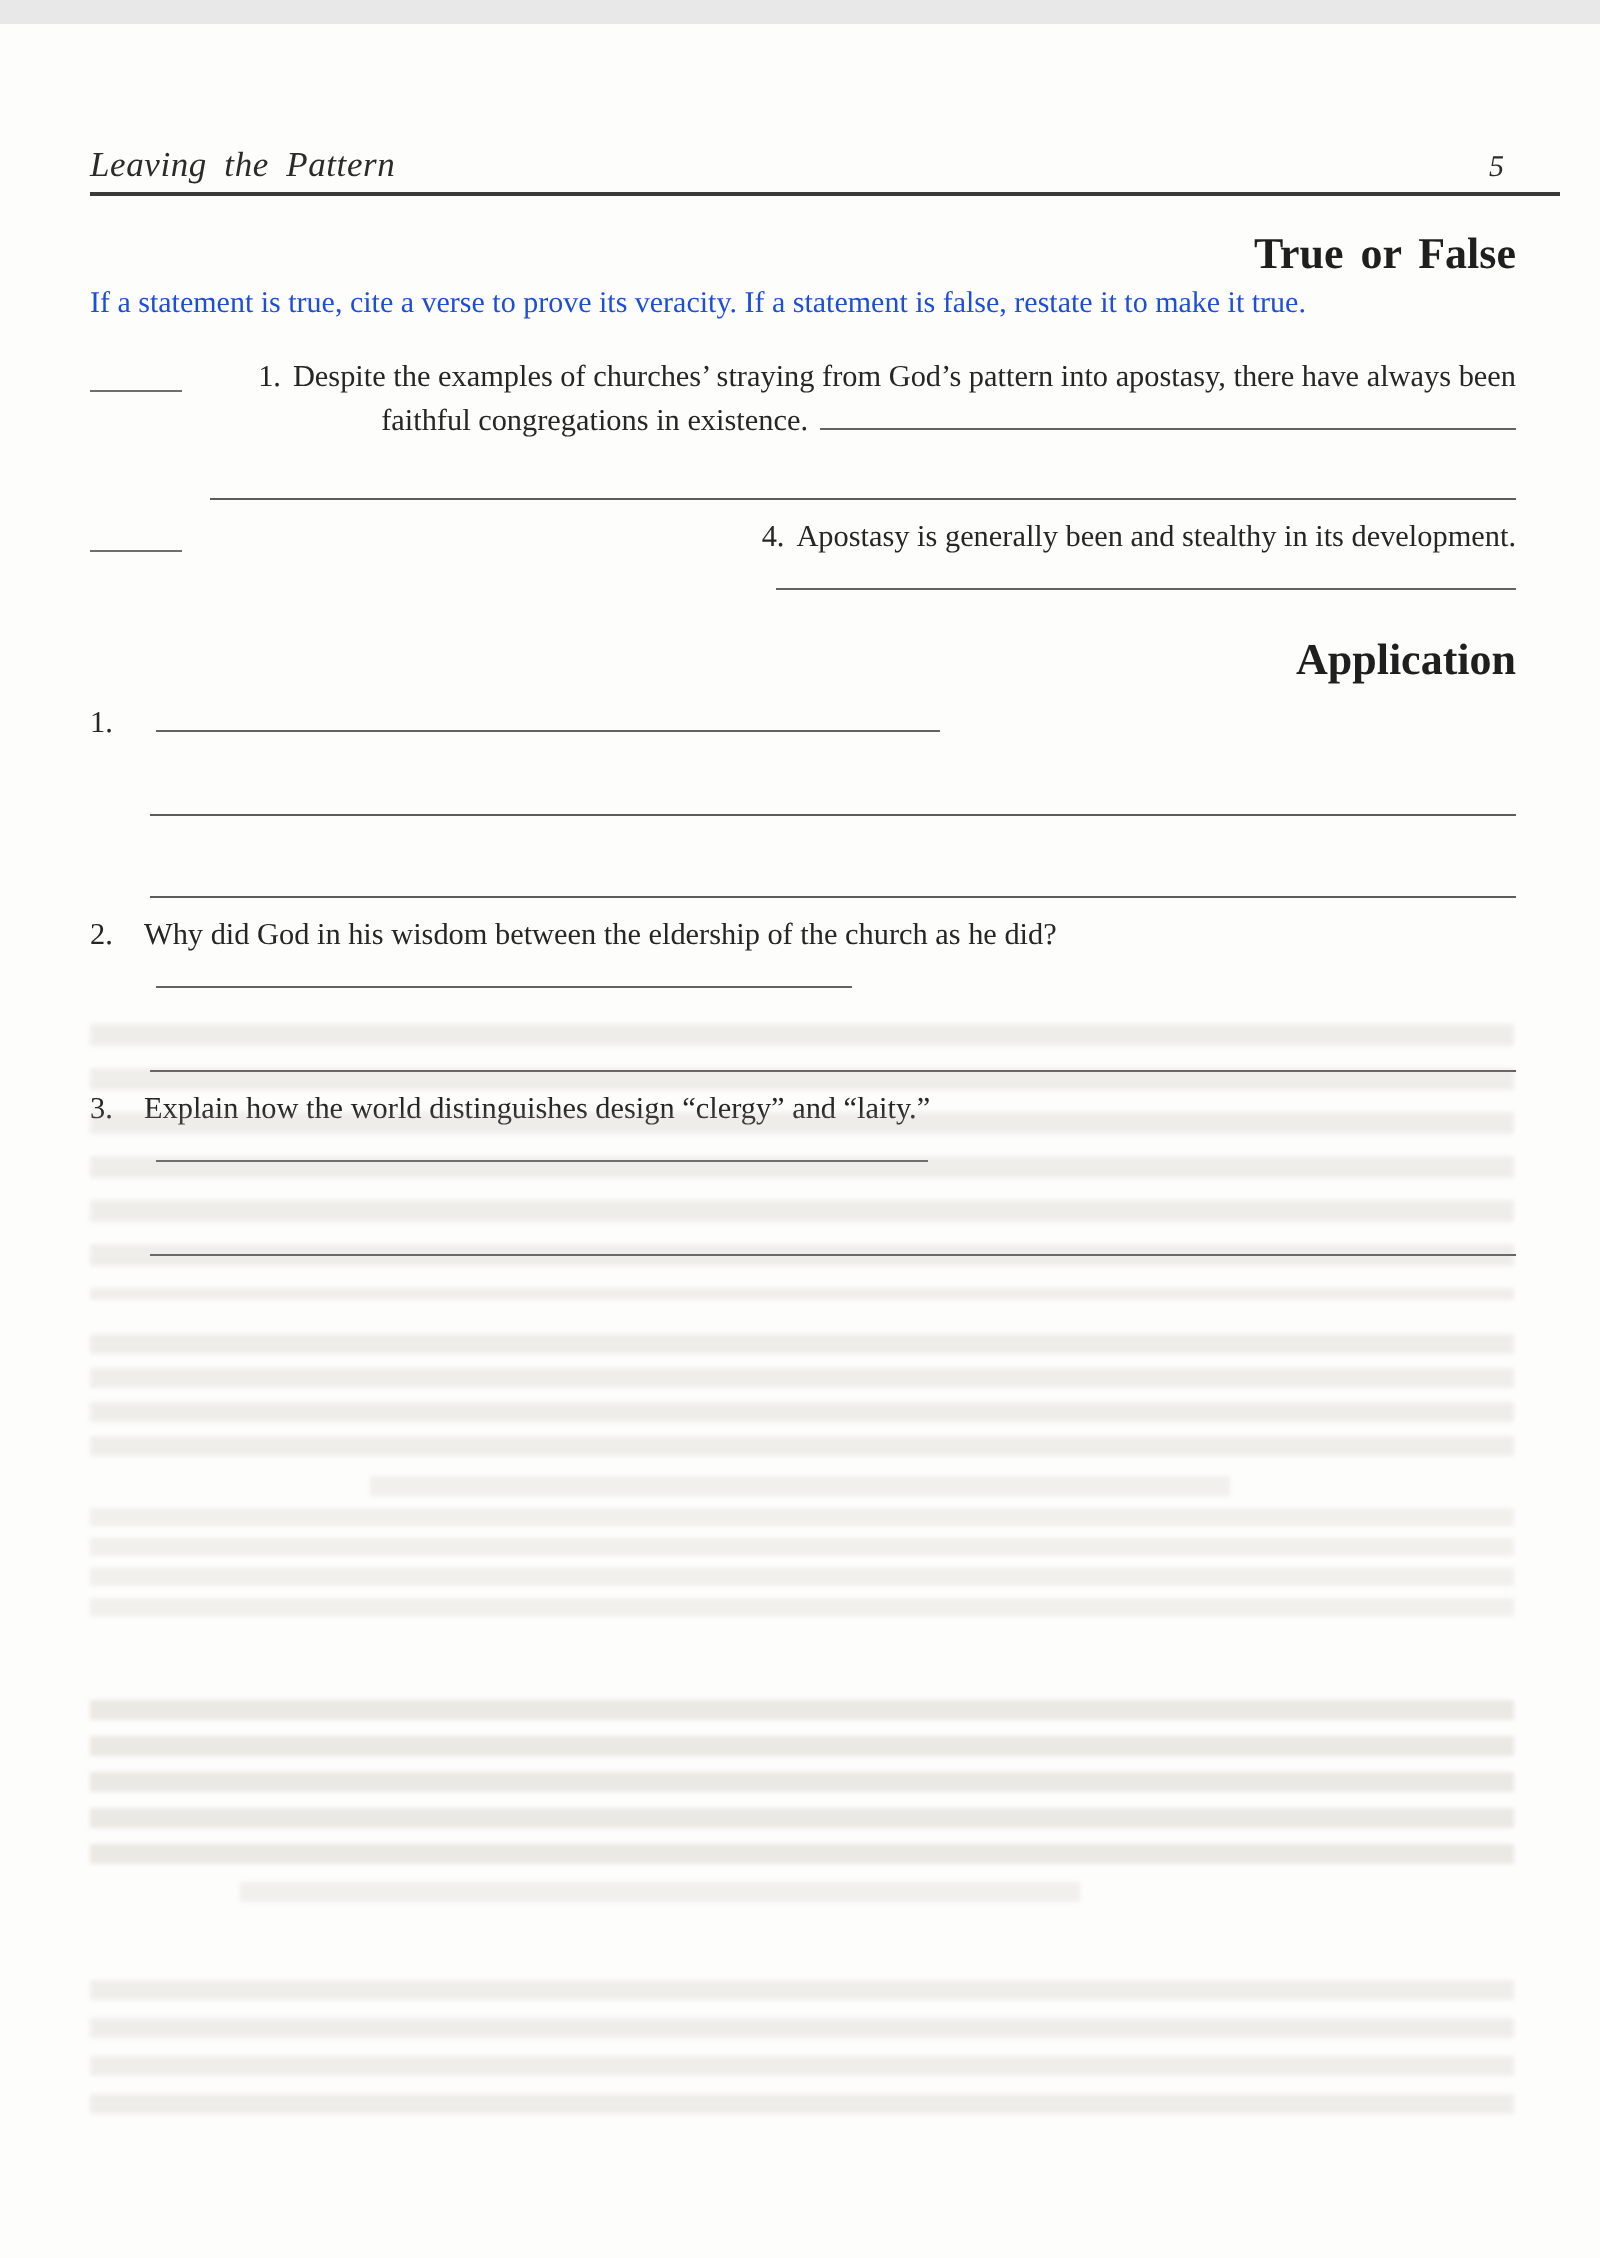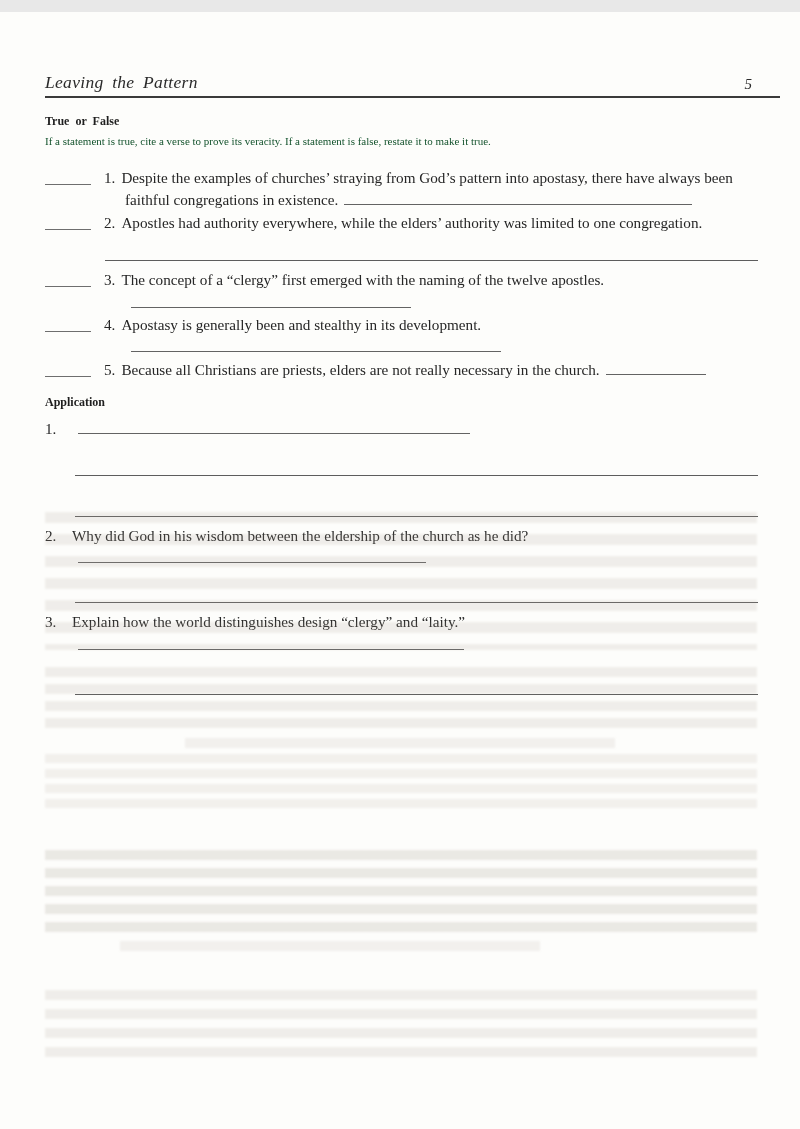--- a/index.html
+++ b/index.html
@@ -33,7 +33,7 @@
   }
   
   .section-heading{
-    text-align:left;font-weight:bold;font-size:12px;
+    text-align:right;font-weight:bold;font-size:22px;
     word-spacing:3px;color:#1f1f1f;
   }
   .tf-heading{margin-top:16px;}

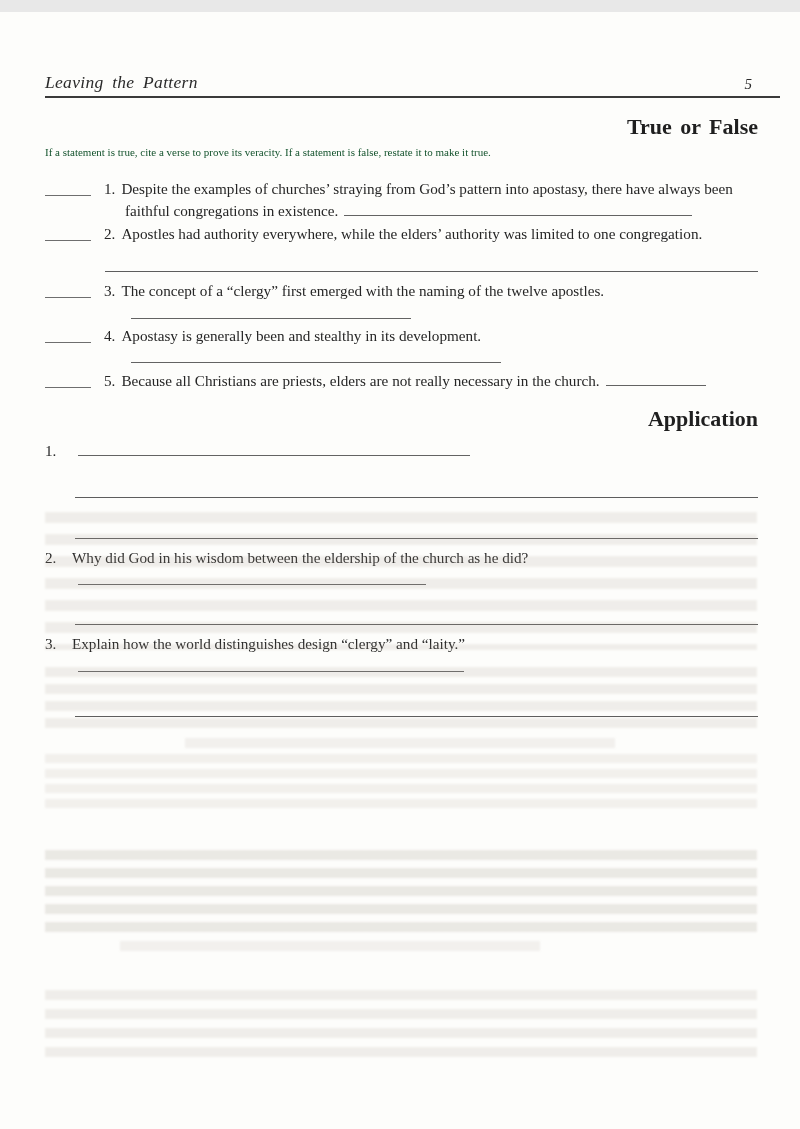--- a/index.html
+++ b/index.html
@@ -39,7 +39,7 @@
   .tf-heading{margin-top:16px;}
   .app-heading{margin-top:14px;}
   .instruction{
-    font-size:11px;line-height:22px;margin-top:1px;color:#14532d;
+    font-size:15px;line-height:22px;margin-top:1px;color:#1d4ed8;
   }
   
   .tf-list{margin-top:15px;font-size:15.2px;line-height:22.4px;}

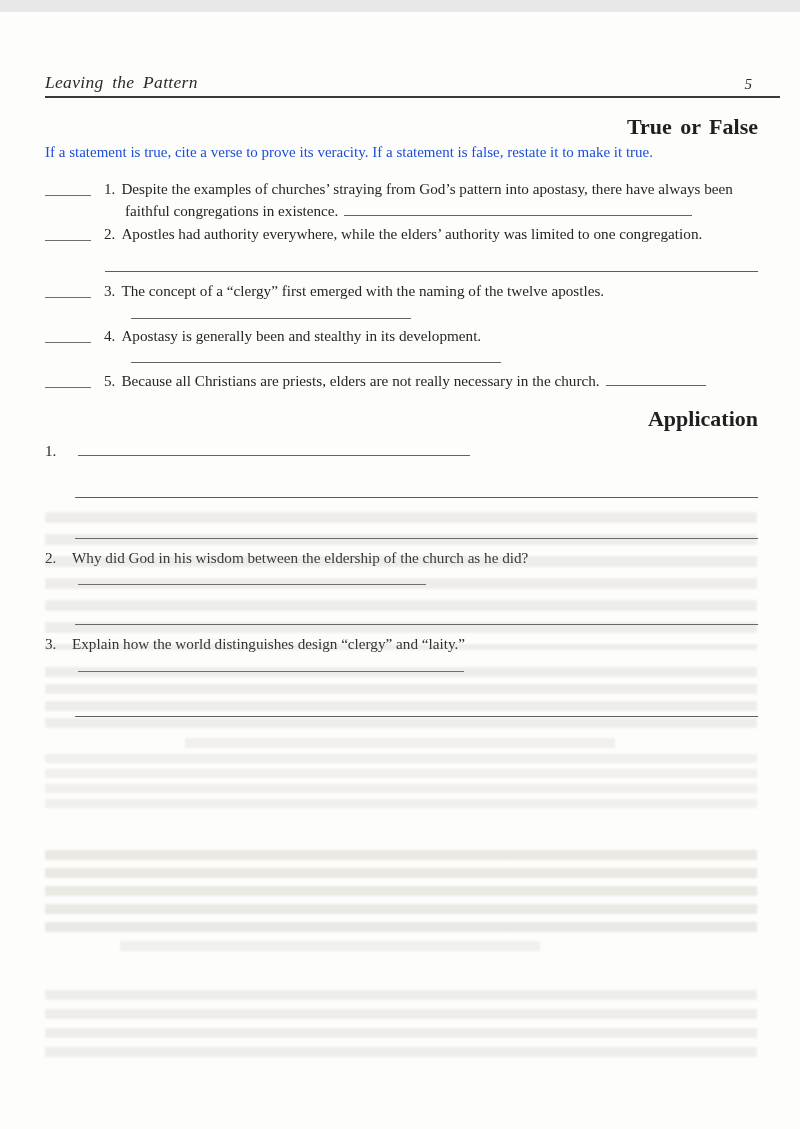--- a/index.html
+++ b/index.html
@@ -43,7 +43,7 @@
   }
   
   .tf-list{margin-top:15px;font-size:15.2px;line-height:22.4px;}
-  .tf-item{display:flex;align-items:flex-start;}
+  .tf-item{display:flex;align-items:flex-start;text-align:right;}
   .tf-blank{
     flex:0 0 46px;height:17px;margin-right:13px;
     border-bottom:1px solid #6e6e6e;

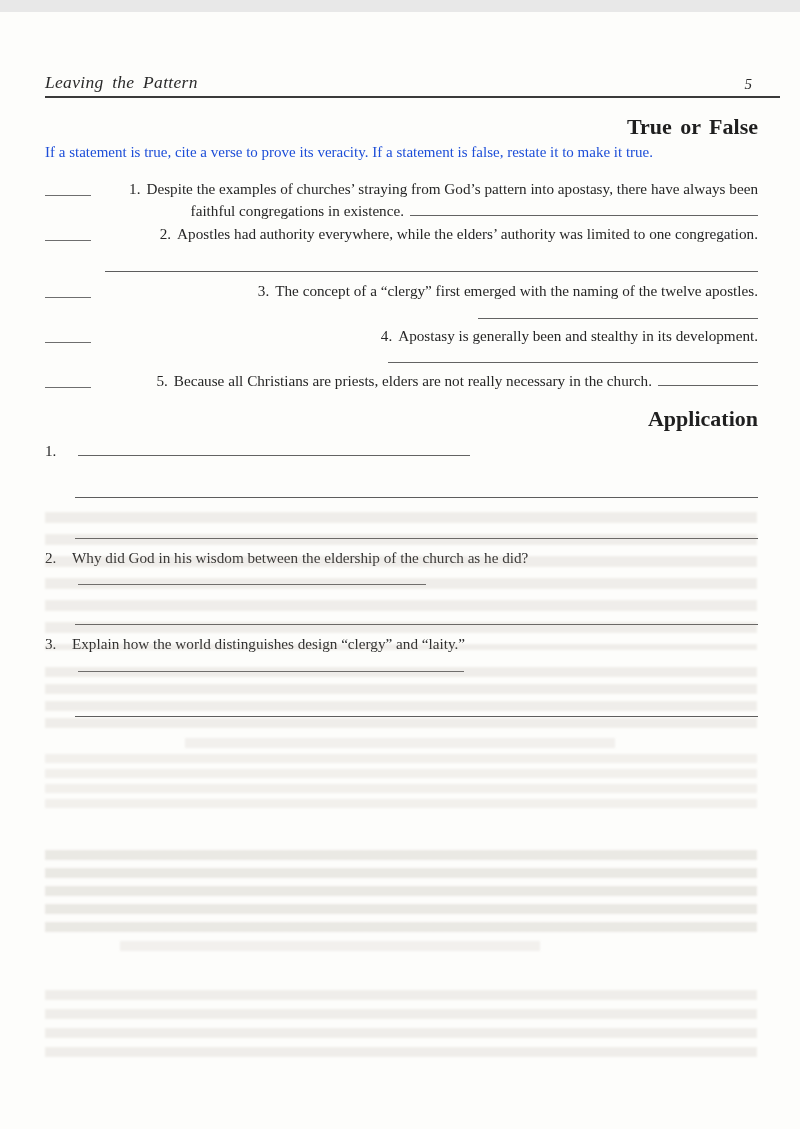--- a/index.html
+++ b/index.html
@@ -109,10 +109,6 @@
         <div class="tf-body"><span class="q-num">1.</span><span>Despite the examples of churches’ straying from God’s pattern into apostasy, there have always been faithful congregations in existence.</span><span class="ans-line tl-q1"></span></div>
       </div>
 
-      <div class="tf-item">
-        <span class="tf-blank"></span>
-        <div class="tf-body"><span class="q-num">2.</span><span>Apostles had authority everywhere, while the elders’ authority was limited to one congregation.</span></div>
-      </div>
       <div class="full-line fl-tf"></div>
 
       <div class="tf-item">

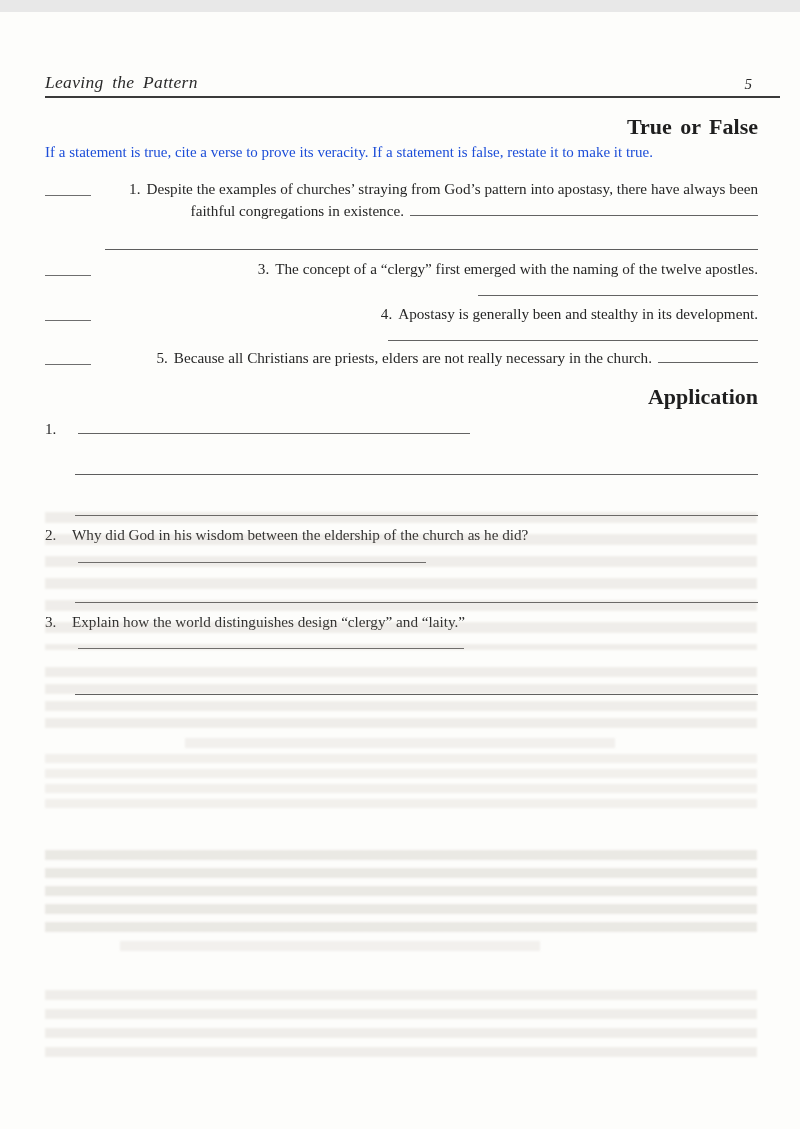--- a/index.html
+++ b/index.html
@@ -111,10 +111,6 @@
 
       <div class="full-line fl-tf"></div>
 
-      <div class="tf-item">
-        <span class="tf-blank"></span>
-        <div class="tf-body"><span class="q-num">3.</span><span>The concept of a “clergy” first emerged with the naming of the twelve apostles.</span><span class="ans-line tl-q3"></span></div>
-      </div>
 
       <div class="tf-item">
         <span class="tf-blank"></span>

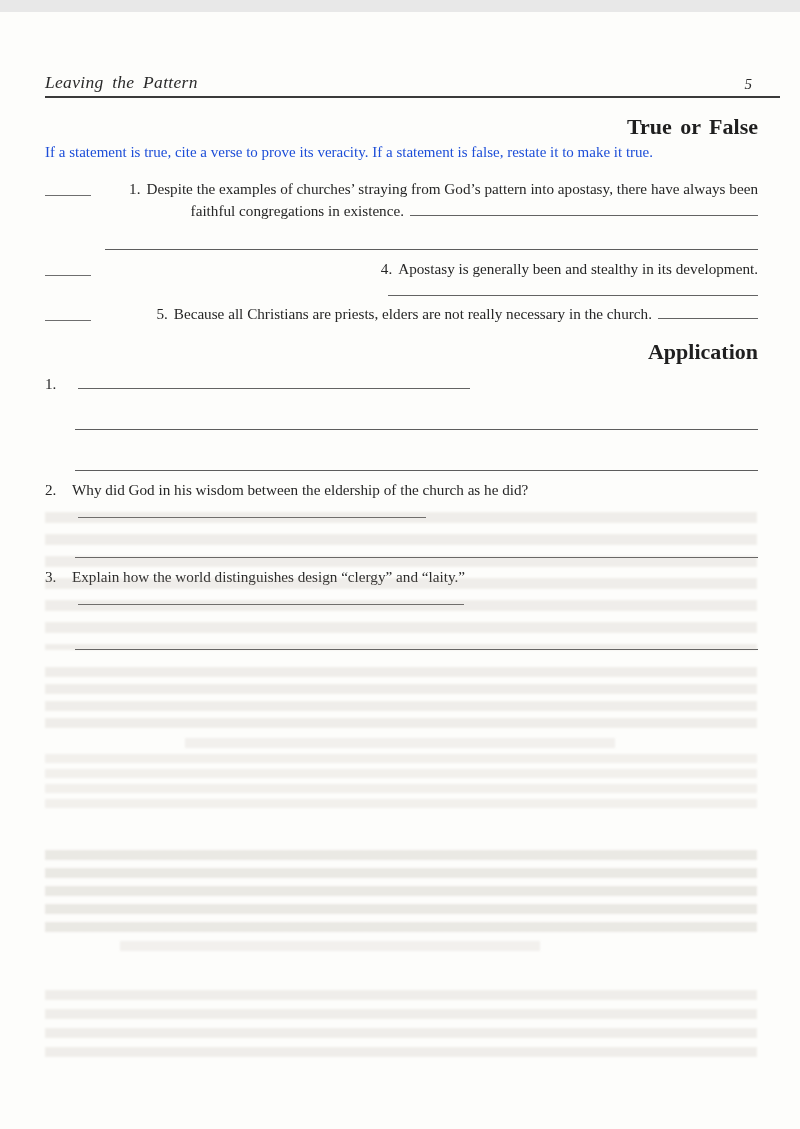--- a/index.html
+++ b/index.html
@@ -117,10 +117,6 @@
         <div class="tf-body"><span class="q-num">4.</span><span>Apostasy is generally been and stealthy in its development.</span><span class="ans-line tl-q4"></span></div>
       </div>
 
-      <div class="tf-item">
-        <span class="tf-blank"></span>
-        <div class="tf-body"><span class="q-num">5.</span><span>Because all Christians are priests, elders are not really necessary in the church.</span><span class="ans-line tl-q5"></span></div>
-      </div>
 
     </div>
 

